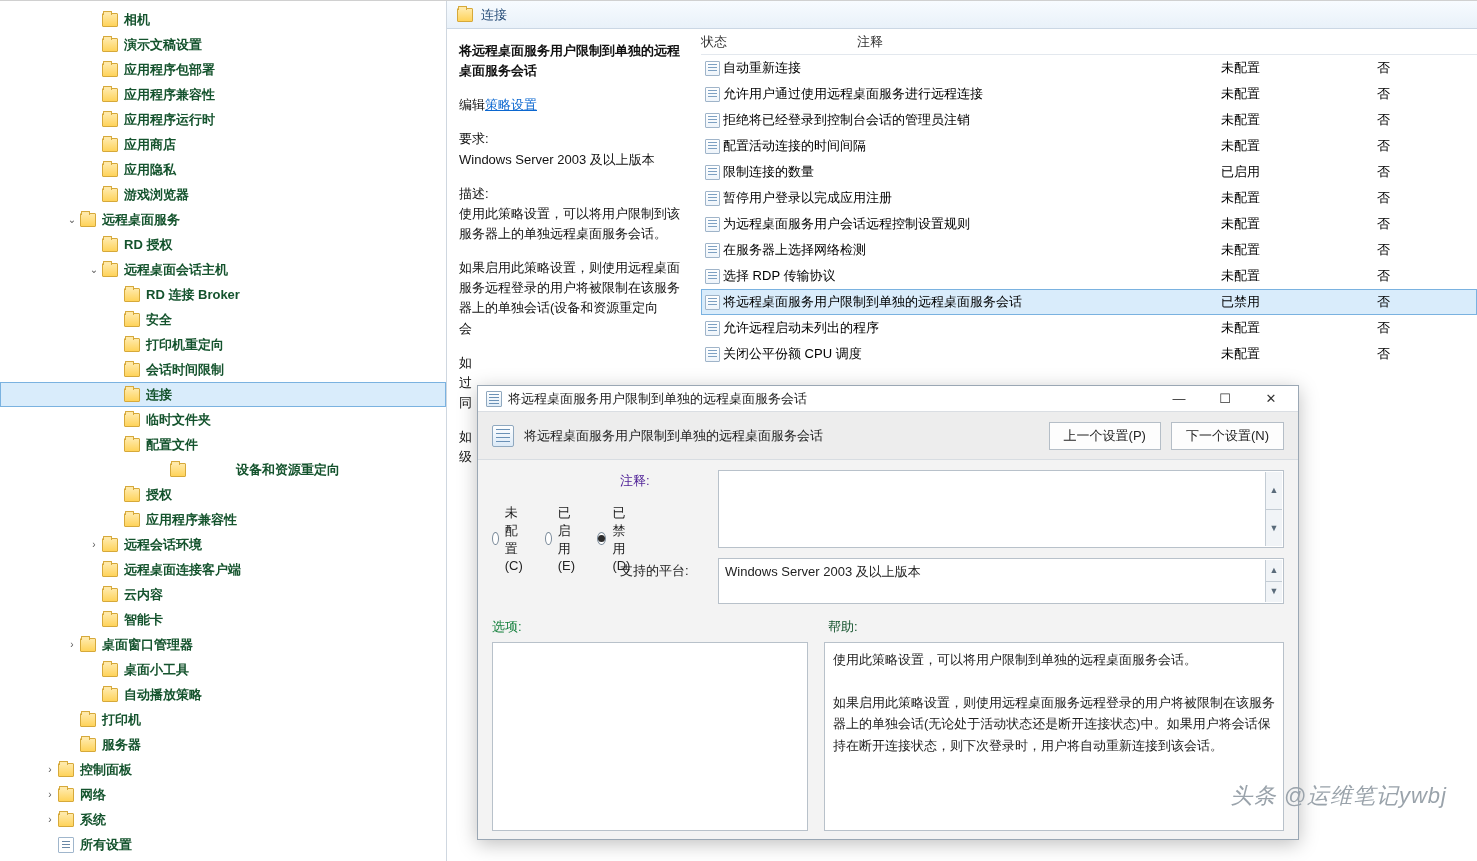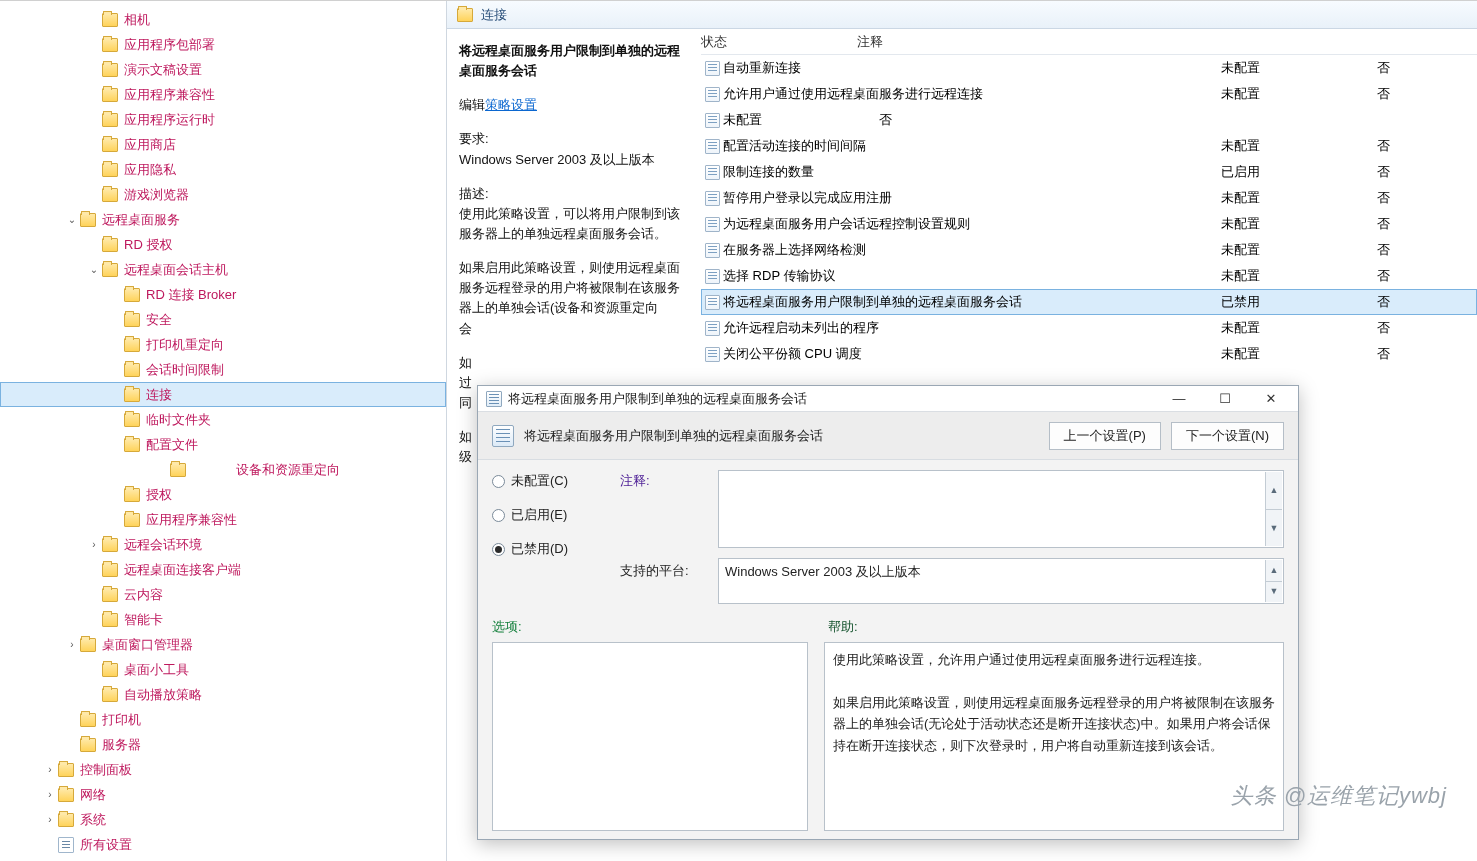--- a/index.html
+++ b/index.html
@@ -15,7 +15,7 @@
   .folder-icon::before{ content:""; position:absolute; top:-3px; left:0; width:7px; height:3px; background:#ffe9a8; border:1px solid #d6a93a; border-bottom:none; border-radius:1px 1px 0 0;}
   .doc-icon { width:16px; height:16px; margin-right:6px; display:inline-block; border:1px solid #a0b6cc; background:#fff; border-radius:1px; position:relative;}
   .doc-icon::after{content:""; position:absolute; left:3px; right:3px; top:3px; bottom:3px; background: repeating-linear-gradient(#6a88a6 0 1px, transparent 1px 3px);}
-  .tree-label { color:#be185d; }
+  .tree-label { color:#14532d;font-weight:bold; }
 
   
   .right-panel { flex: 1; display: flex; flex-direction: column; background:#fff;}

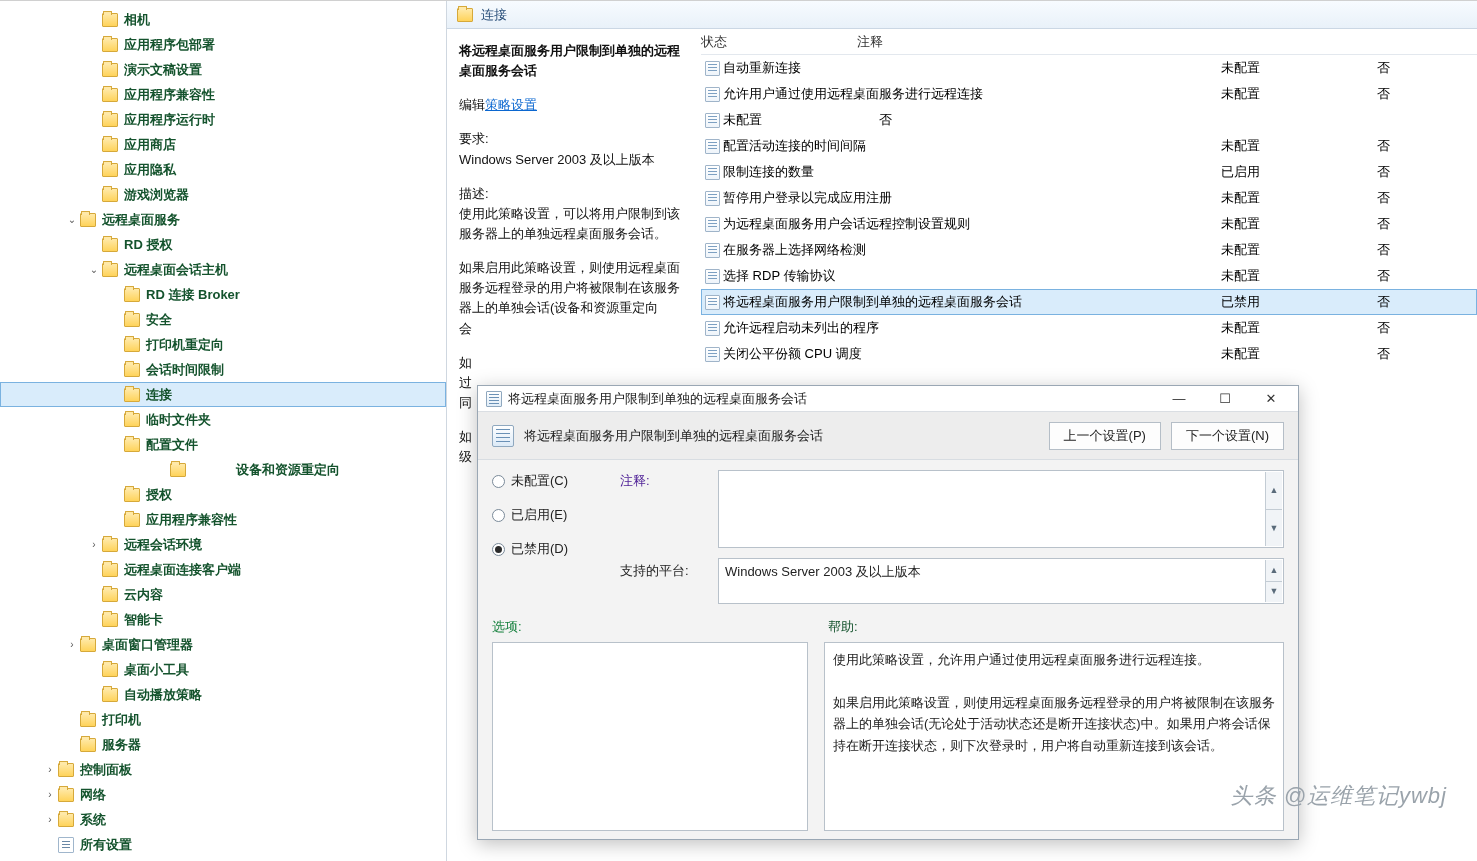--- a/index.html
+++ b/index.html
@@ -109,12 +109,12 @@
       <div class="tree-item" style="padding-left: 88px;">
         <span class="twisty"></span>
         <span class="folder-icon"></span>
+        <span class="tree-label">演示文稿设置</span>
+      </div>
+      <div class="tree-item" style="padding-left: 88px;">
+        <span class="twisty"></span>
+        <span class="folder-icon"></span>
         <span class="tree-label">应用程序包部署</span>
-      </div>
-      <div class="tree-item" style="padding-left: 88px;">
-        <span class="twisty"></span>
-        <span class="folder-icon"></span>
-        <span class="tree-label">演示文稿设置</span>
       </div>
       <div class="tree-item" style="padding-left: 88px;">
         <span class="twisty"></span>

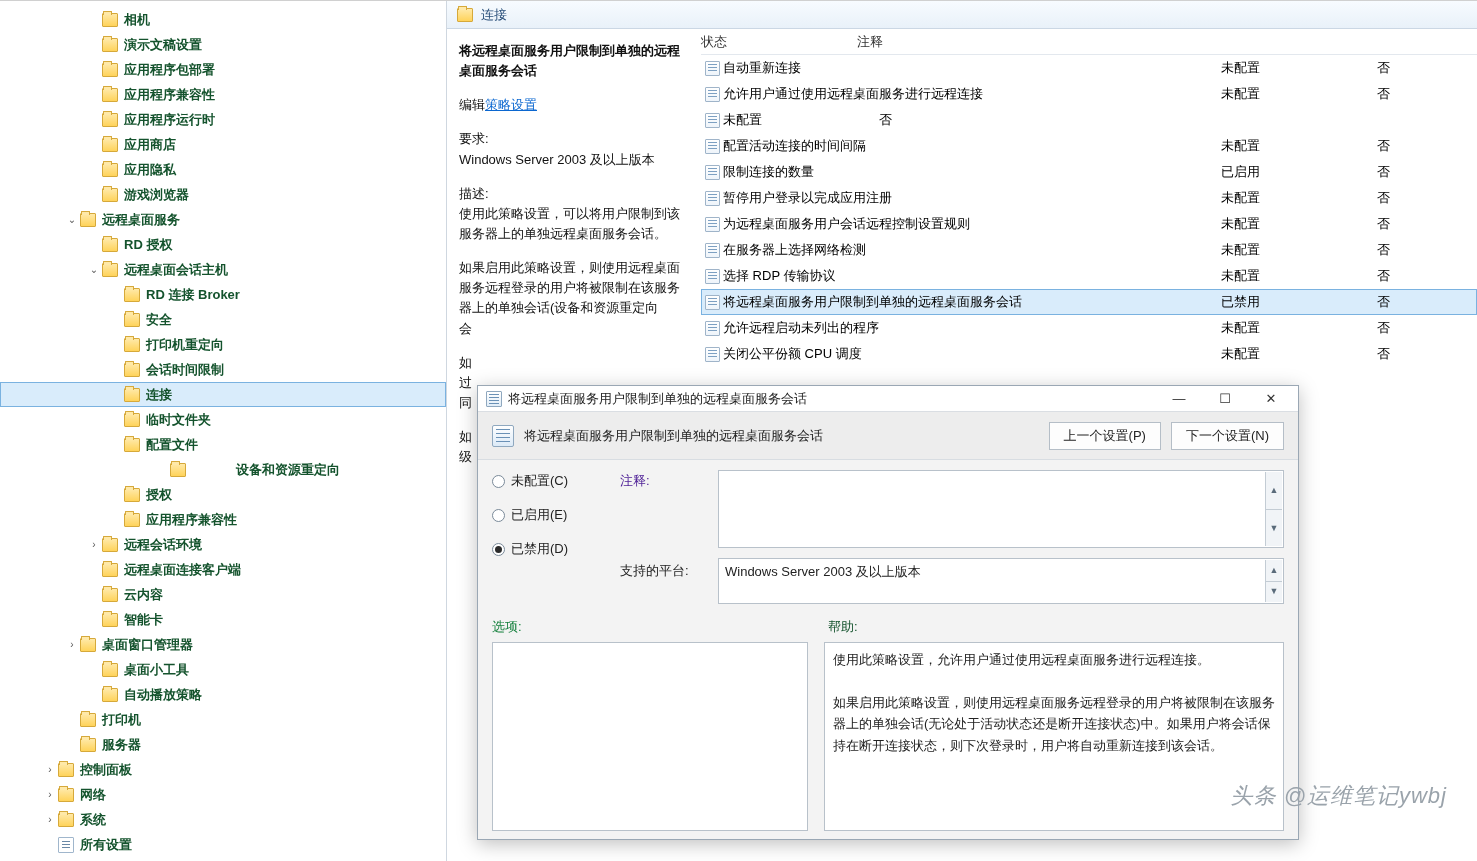--- a/index.html
+++ b/index.html
@@ -324,6 +324,7 @@
               <span class="iconcell">
                 <span class="setting-icon"></span>
               </span>
+              <span class="cell-setting">拒绝将已经登录到控制台会话的管理员注销</span>
               <span class="cell-state">未配置</span>
               <span class="cell-note">否</span>
             </div>

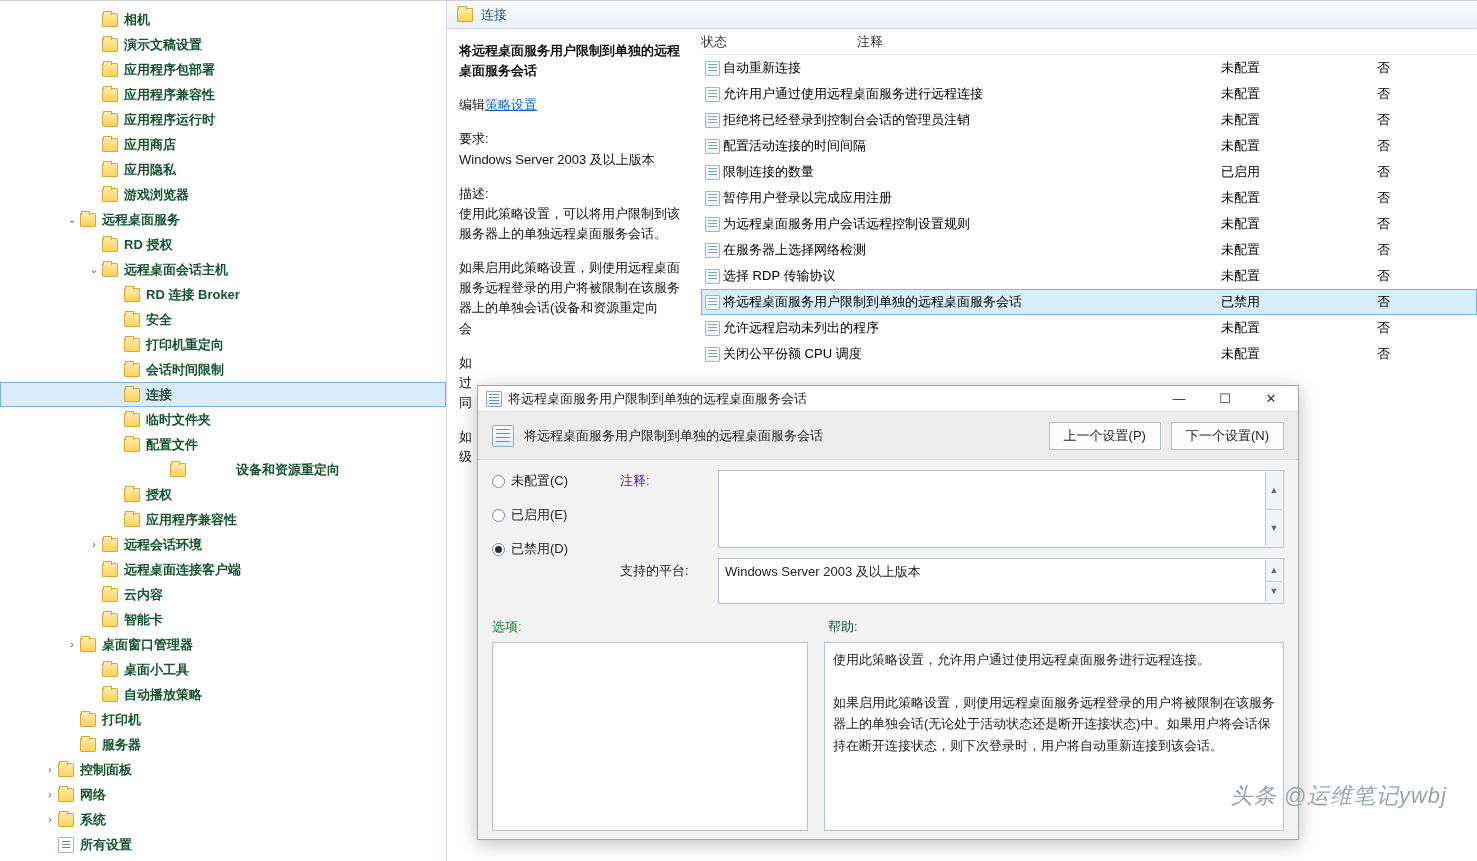--- a/index.html
+++ b/index.html
@@ -82,7 +82,7 @@
   .bottom-grid .help-box{ grid-column:2; grid-row:2; height: calc(100% - 2px);}
 
   .upper-grid{ padding:10px 14px 0 14px; display:grid; grid-template-columns:120px 90px 1fr; column-gap:8px; row-gap:10px;}
-  .upper-grid .radio-col{ grid-column:1; grid-row:1 / span 3; display:flex; flex-direction:column; padding-top:2px;}
+  .upper-grid .radio-col{ grid-column:1; grid-row:1 / span 3; display:flex; flex-direction:row; padding-top:2px;}
   .upper-grid .lbl-note{ grid-column:2; grid-row:1; padding-top:2px;}
   .upper-grid .txt-note{ grid-column:3; grid-row:1 / span 2; height:78px;}
   .upper-grid .lbl-support{ grid-column:2; grid-row:3; align-self:start; padding-top:4px; text-align:left;}

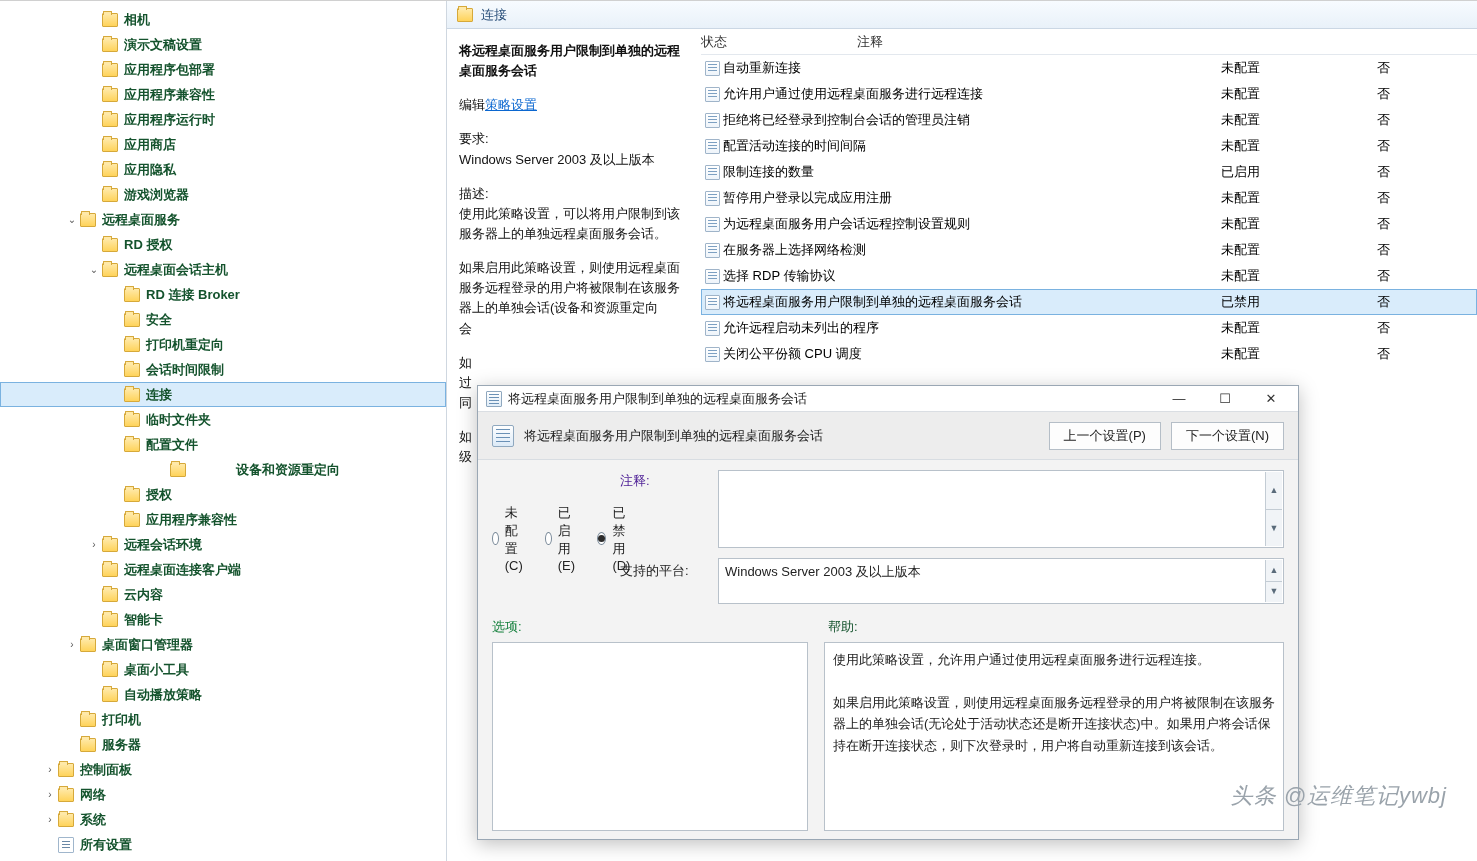--- a/index.html
+++ b/index.html
@@ -460,7 +460,7 @@
     <div class="lbl-help">帮助:</div>
     <div class="options-box"></div>
     <div class="help-box">
-      <div>使用此策略设置，允许用户通过使用远程桌面服务进行远程连接。</div><br>
+      <div>使用此策略设置，可以将用户限制到单独的远程桌面服务会话。</div><br>
       <div>如果启用此策略设置，则使用远程桌面服务远程登录的用户将被限制在该服务器上的单独会话(无论处于活动状态还是断开连接状态)中。如果用户将会话保持在断开连接状态，则下次登录时，用户将自动重新连接到该会话。</div>
     </div>
   </div>

